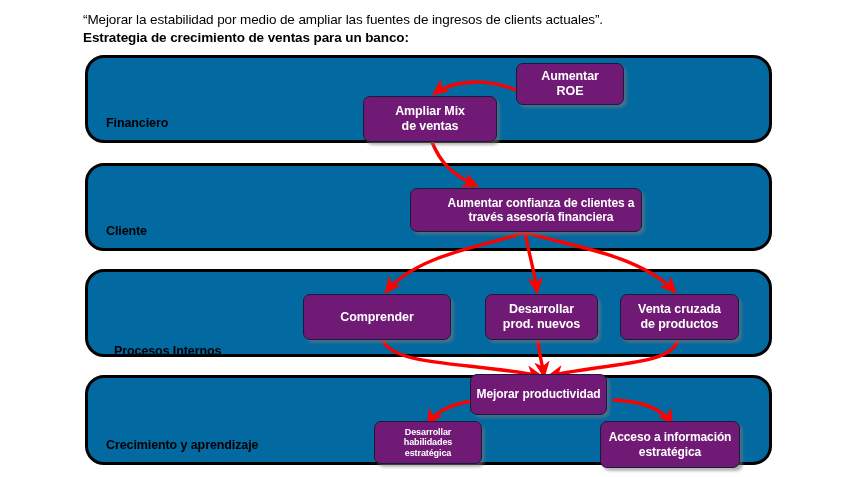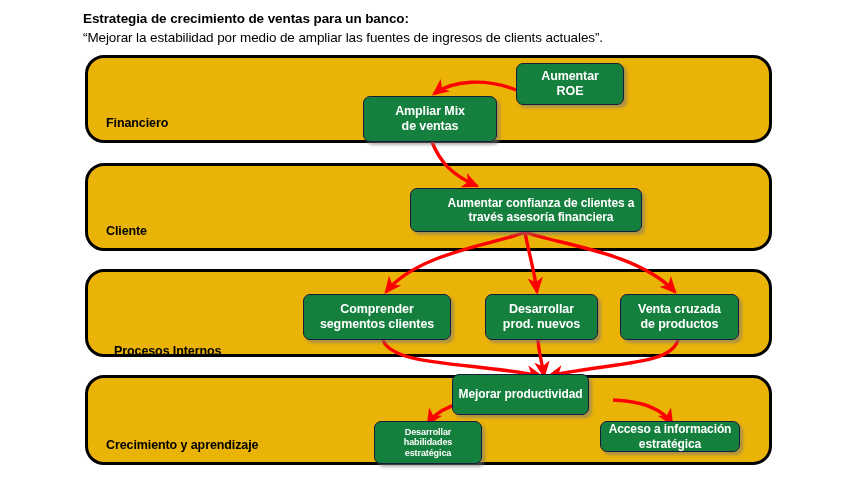--- a/index.html
+++ b/index.html
@@ -92,8 +92,8 @@
 <body>
 
 <div id="title-block">
+  <div id="title-line2">“Mejorar la estabilidad por medio de ampliar las fuentes de ingresos de clients actuales”.</div>
   <div id="title-line1">Estrategia de crecimiento de ventas para un banco:</div>
-  <div id="title-line2">“Mejorar la estabilidad por medio de ampliar las fuentes de ingresos de clients actuales”.</div>
 </div>
 
 <div class="band" style="left:85px; top:55px; width:687px; height:88px;">

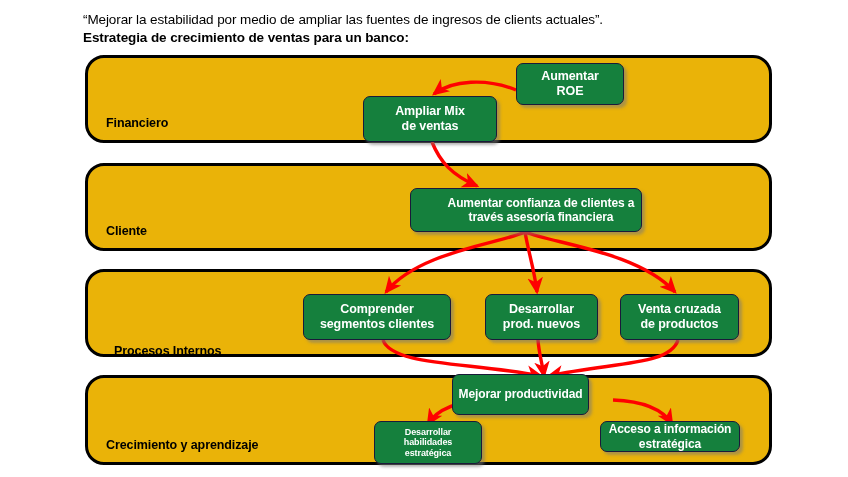--- a/index.html
+++ b/index.html
@@ -68,7 +68,7 @@
   
   .node {
     position: absolute;
-    background: #15803d;
+    background: #701a75;
     border: 1.5px solid #1a1a3a;
     border-radius: 7px;
     box-sizing: border-box;

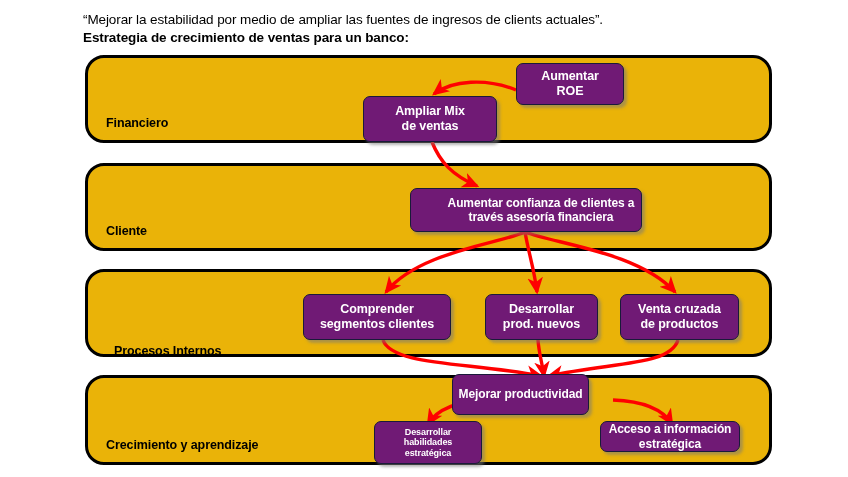--- a/index.html
+++ b/index.html
@@ -52,7 +52,7 @@
     position: absolute;
     border: 3px solid #000000;
     border-radius: 19px;
-    background: #eab308;
+    background: #0369a1;
     box-sizing: border-box;
   }
   .band-label {

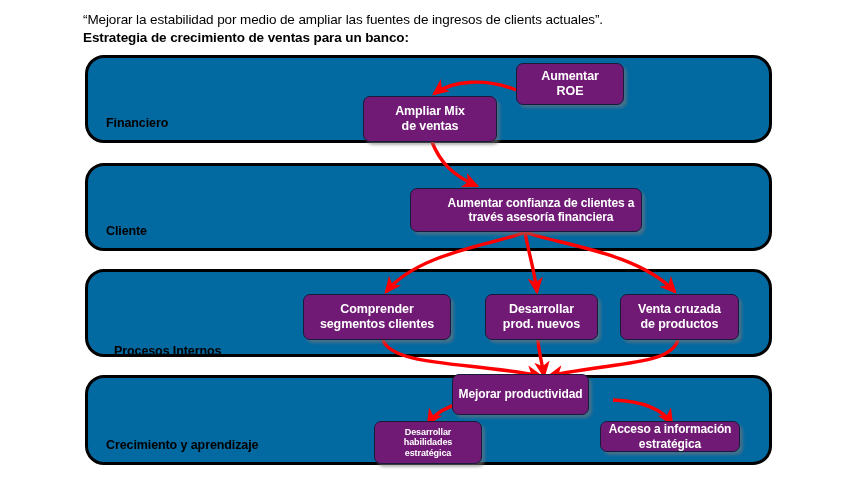--- a/index.html
+++ b/index.html
@@ -166,7 +166,6 @@
 <div class="node node-lg" style="left:303px; top:294px; width:148px; height:46px;">
   <span>
     <span>Comprender</span>
-    <span>segmentos clientes</span>
   </span>
 </div>
 

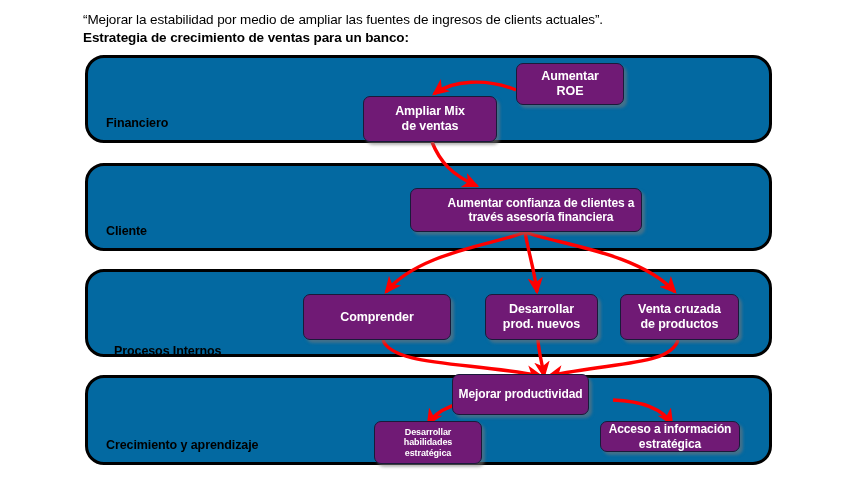--- a/index.html
+++ b/index.html
@@ -183,7 +183,7 @@
   </span>
 </div>
 
-<div class="node node-md" style="left:452px; top:374px; width:137px; height:41px;">
+<div class="node node-md" style="left:470px; top:374px; width:137px; height:41px;">
   <span>
     <span>Mejorar productividad</span>
   </span>

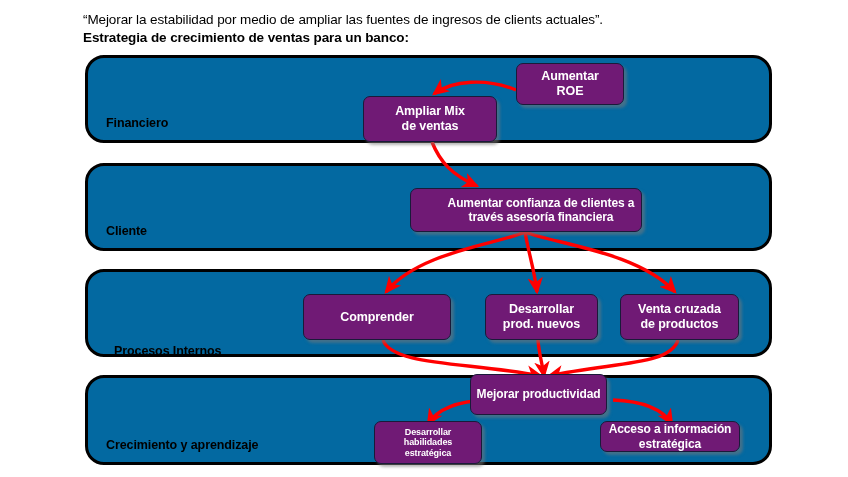--- a/index.html
+++ b/index.html
@@ -197,7 +197,7 @@
   </span>
 </div>
 
-<div class="node node-md" style="left:600px; top:421px; width:140px; height:31px;">
+<div class="node node-md" style="left:600px; top:421px; width:140px; height:47px;">
   <span>
     <span>Acceso a información</span>
     <span>estratégica</span>

